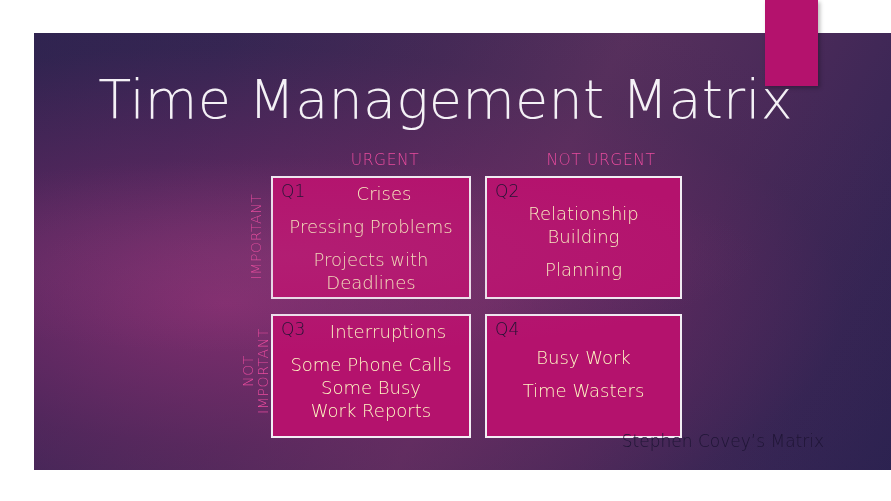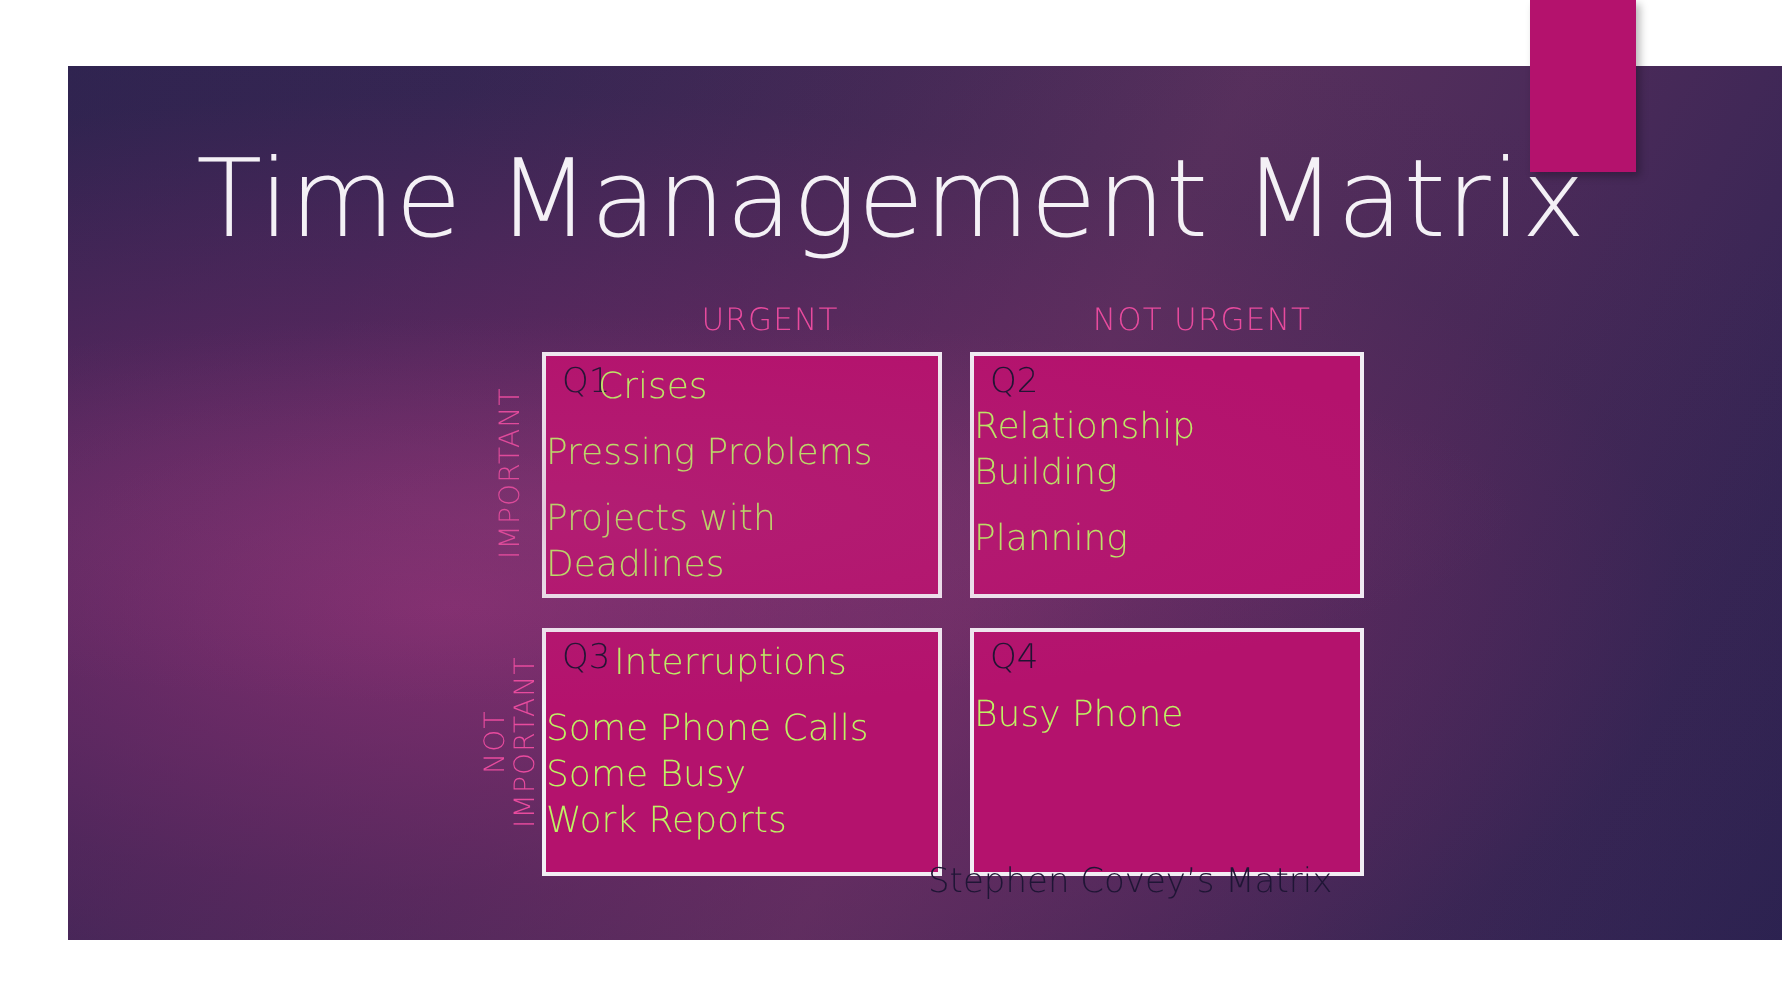--- a/index.html
+++ b/index.html
@@ -155,12 +155,12 @@
     position: absolute;
     left: 0;
     width: 100%;
-    text-align: left;
+    text-align: center;
     font-size: 18px;
     line-height: 23px;
     font-weight: 300;
     font-family: "DejaVu Sans", sans-serif;
-    color: #bef264;
+    color: #fef9c3;
   }
   .qbody .grp { margin: 0; }
   .qbody .grp + .grp { margin-top: 10px; }

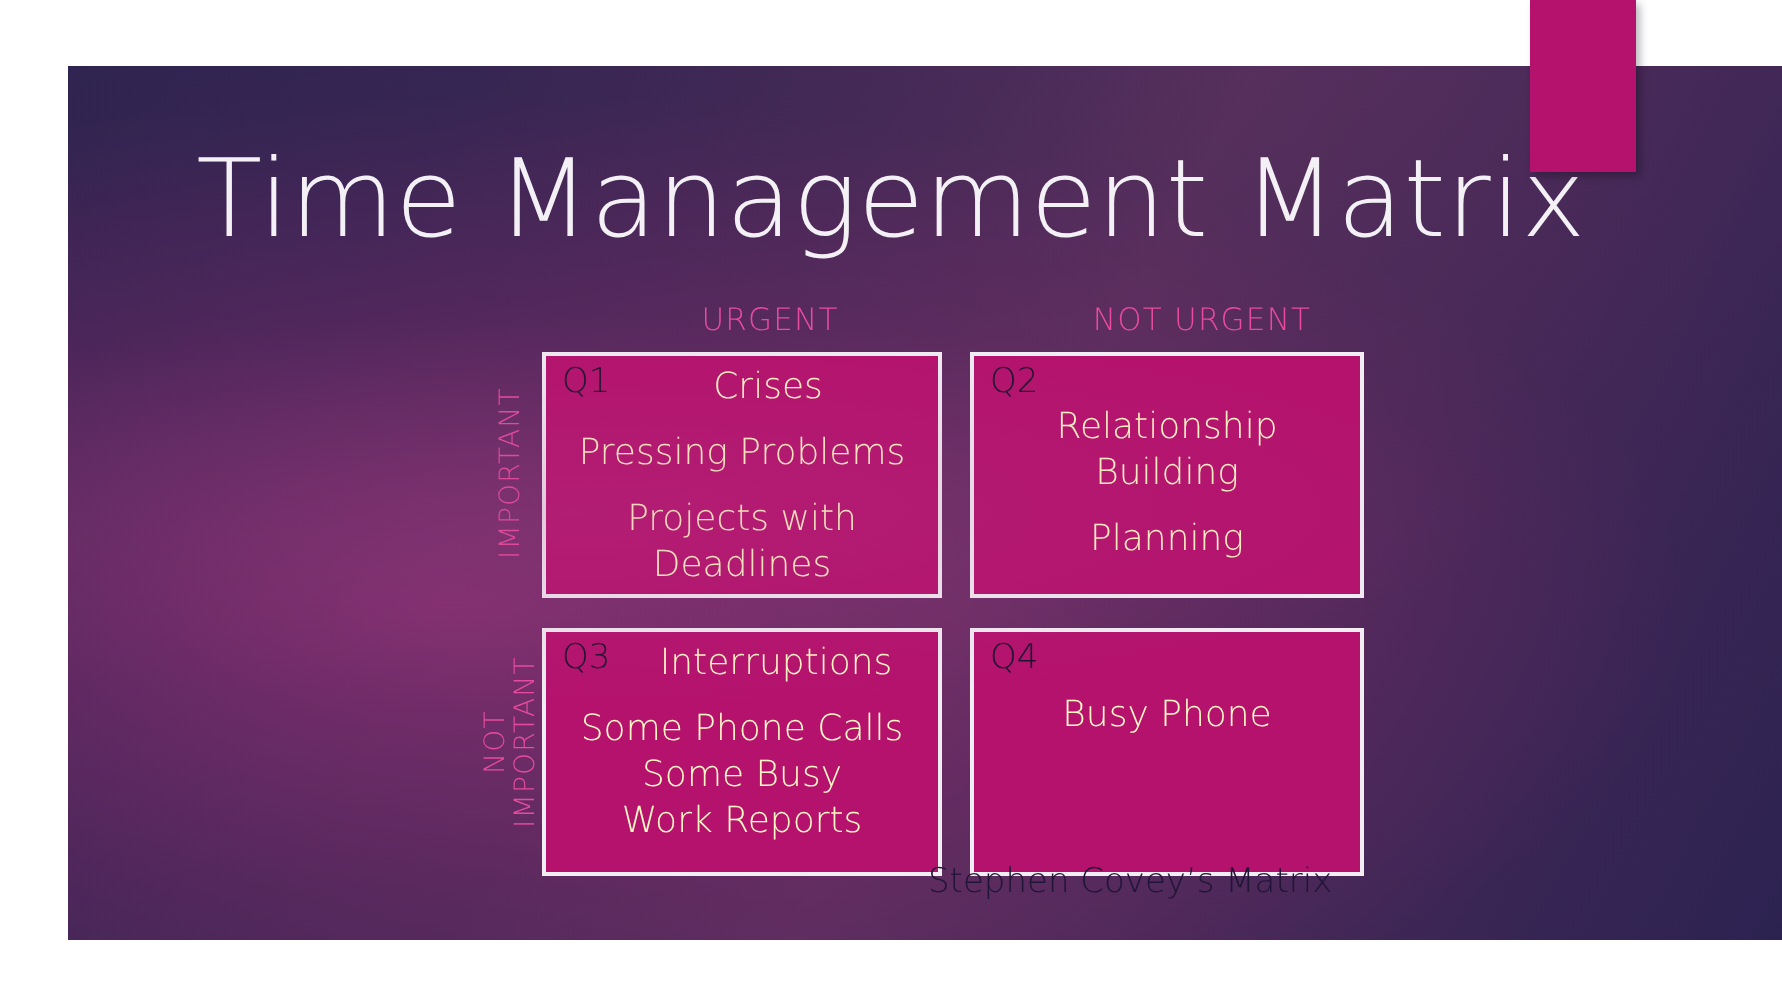--- a/index.html
+++ b/index.html
@@ -258,7 +258,7 @@
         <span class="qlabel">Q4</span>
         <div class="qbody">
           <div class="grp">
-            <span class="ln">Busy Phone</span>
+            <span class="ln">Busy Work</span>
           </div>
         </div>
       </div>

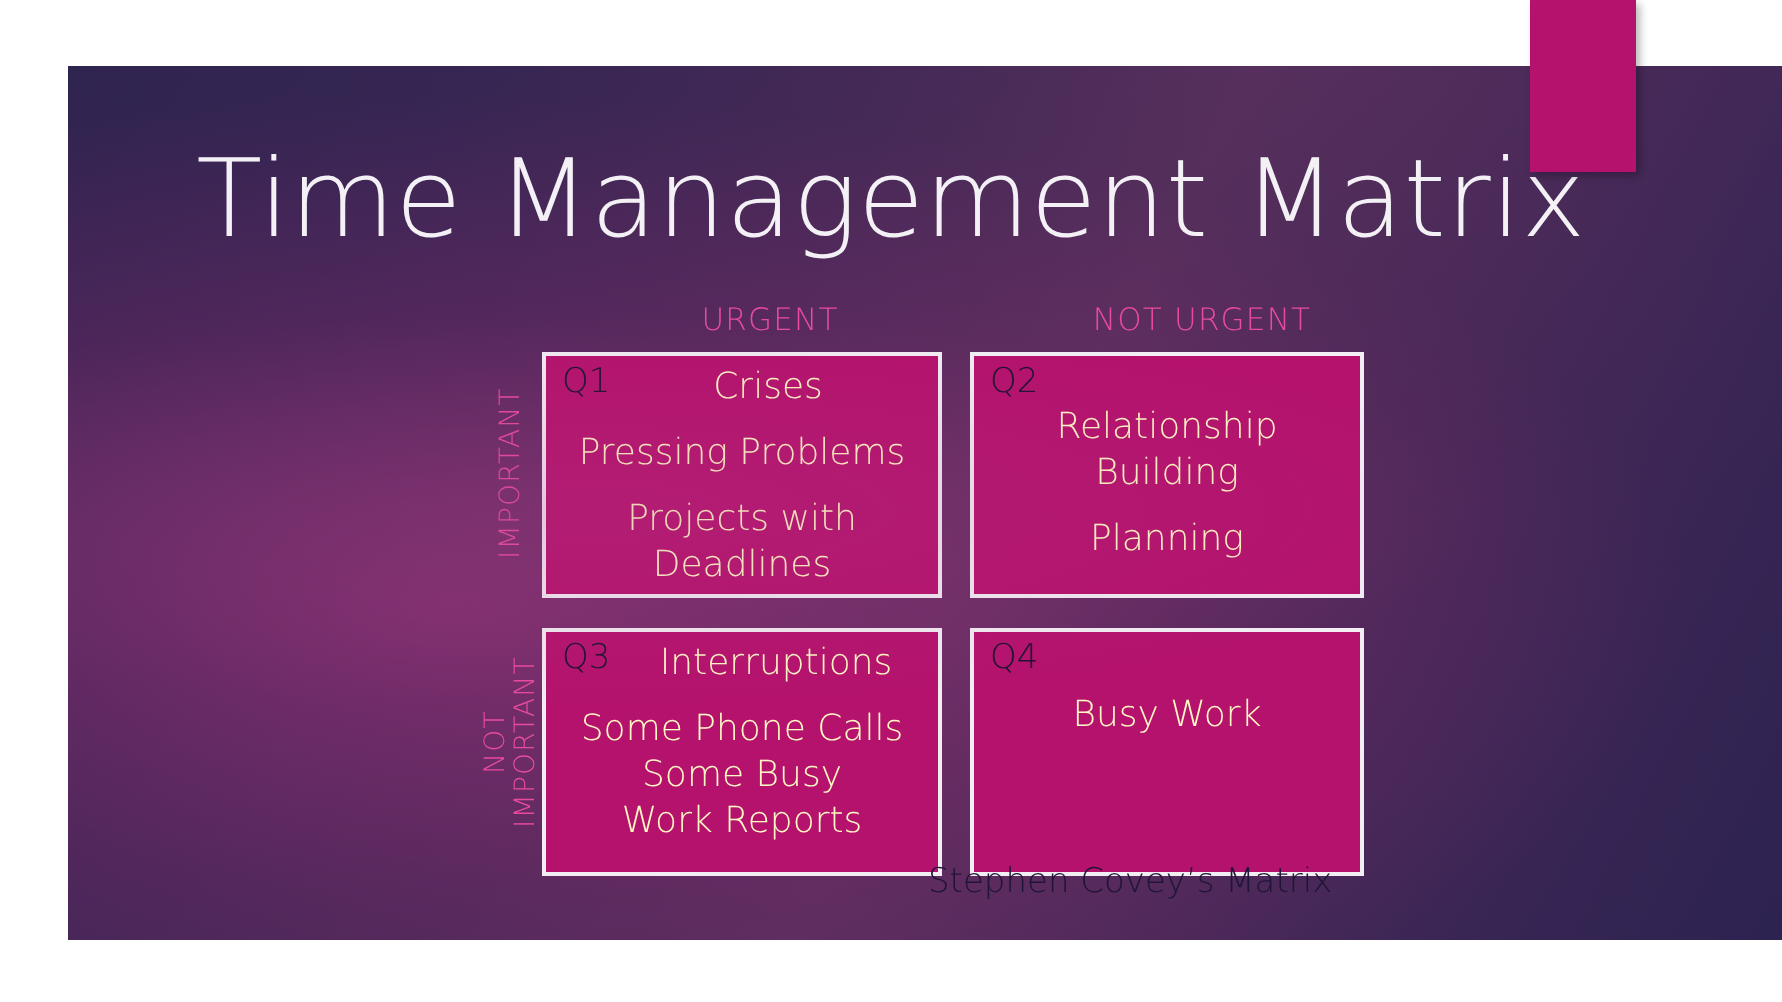--- a/index.html
+++ b/index.html
@@ -260,6 +260,9 @@
           <div class="grp">
             <span class="ln">Busy Work</span>
           </div>
+          <div class="grp">
+            <span class="ln">Time Wasters</span>
+          </div>
         </div>
       </div>
 

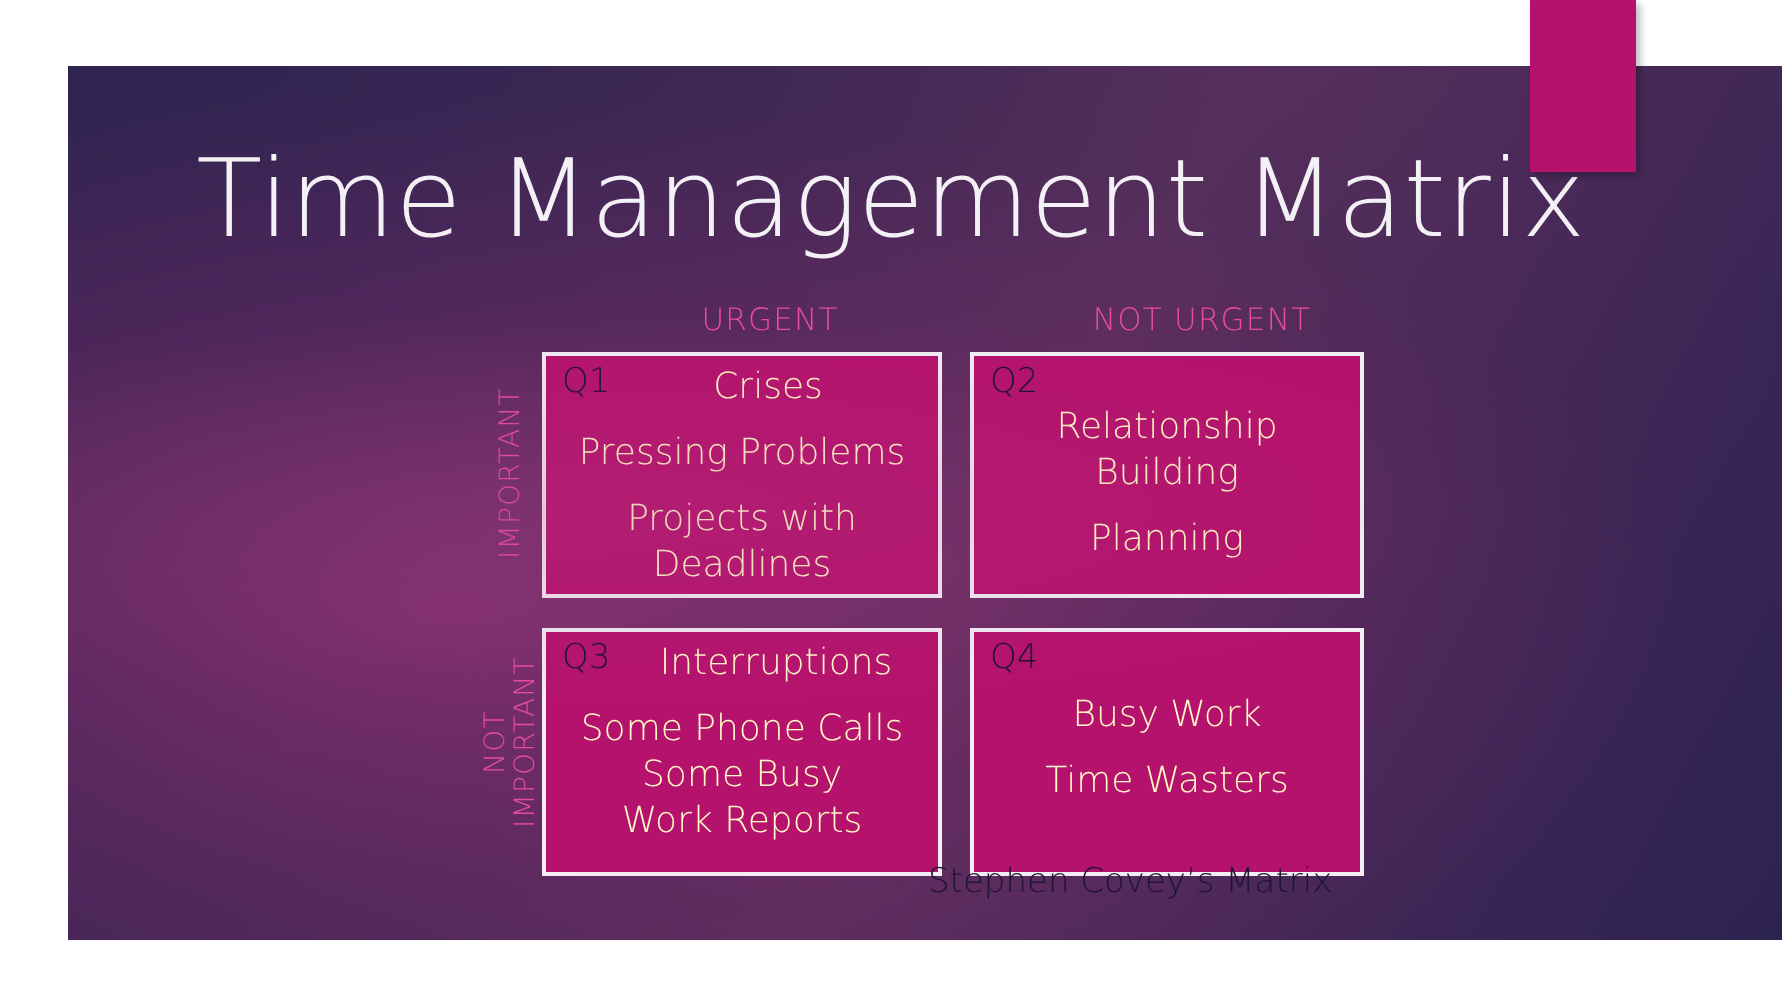--- a/index.html
+++ b/index.html
@@ -180,7 +180,7 @@
     left: 430px;
     top: 398px;
     width: 360px;
-    text-align: left;
+    text-align: right;
     color: #1f1535;
     font-size: 17px;
     line-height: 20px;

